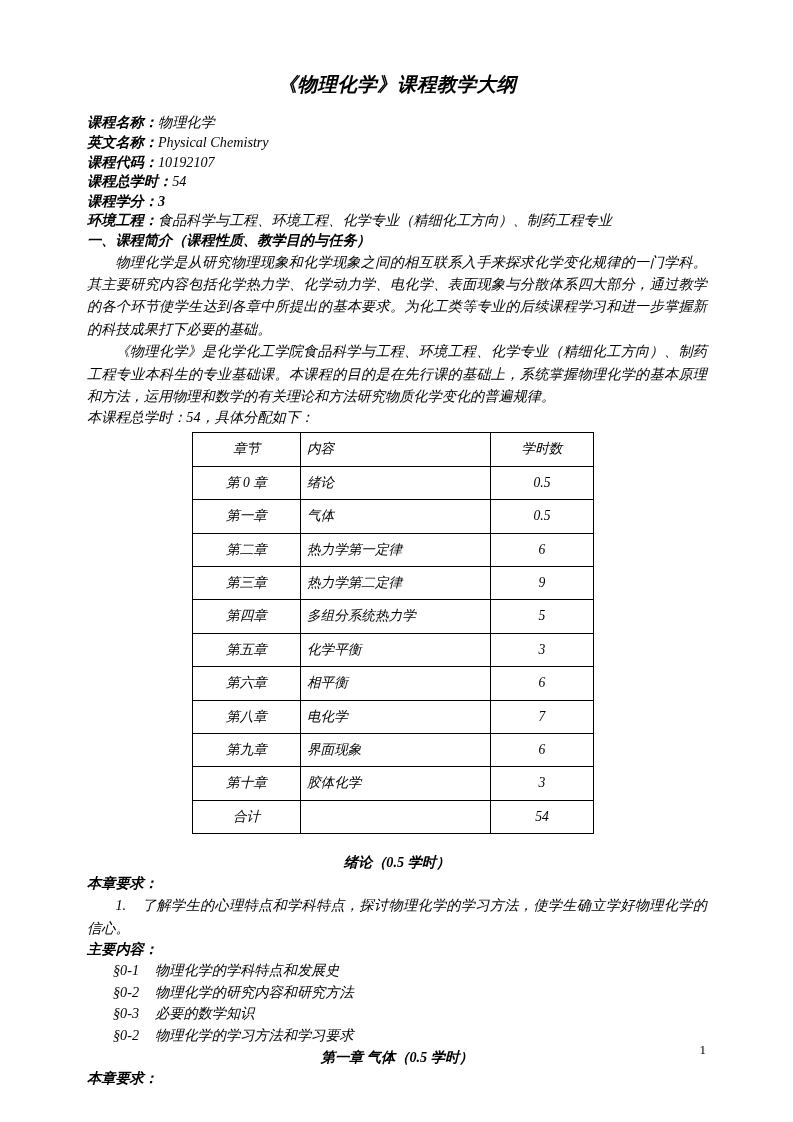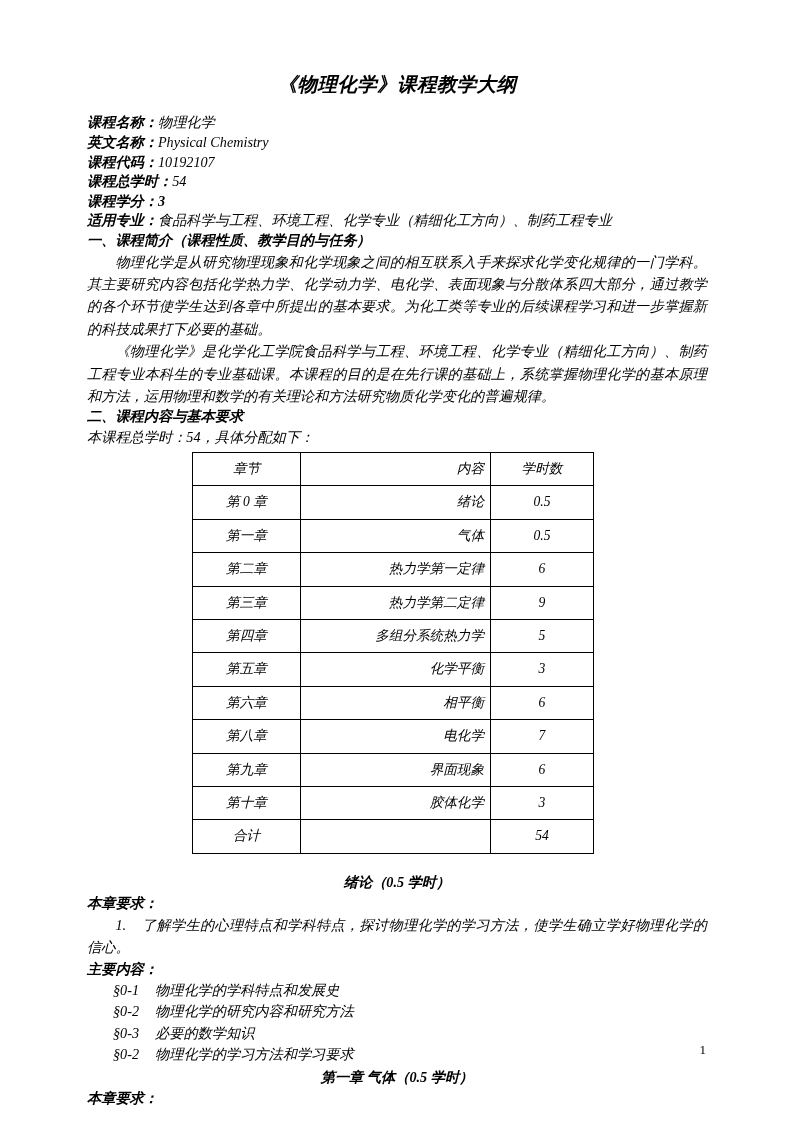--- a/index.html
+++ b/index.html
@@ -155,7 +155,7 @@
       <p class="meta-line"><span class="lbl">课程代码：</span><span class="val">10192107</span></p>
       <p class="meta-line"><span class="lbl">课程总学时：</span><span class="val">54</span></p>
       <p class="meta-line"><span class="lbl">课程学分：</span><span class="val b">3</span></p>
-      <p class="meta-line"><span class="lbl">适用专业：</span><span class="val">食品科学与工程、环境工程、化学专业（精细化工方向）、制药工程专业</span></p>
+      <p class="meta-line"><span class="lbl">环境工程：</span><span class="val">食品科学与工程、环境工程、化学专业（精细化工方向）、制药工程专业</span></p>
     </div>
 
     <p class="sec-head">一、课程简介（课程性质、教学目的与任务）</p>

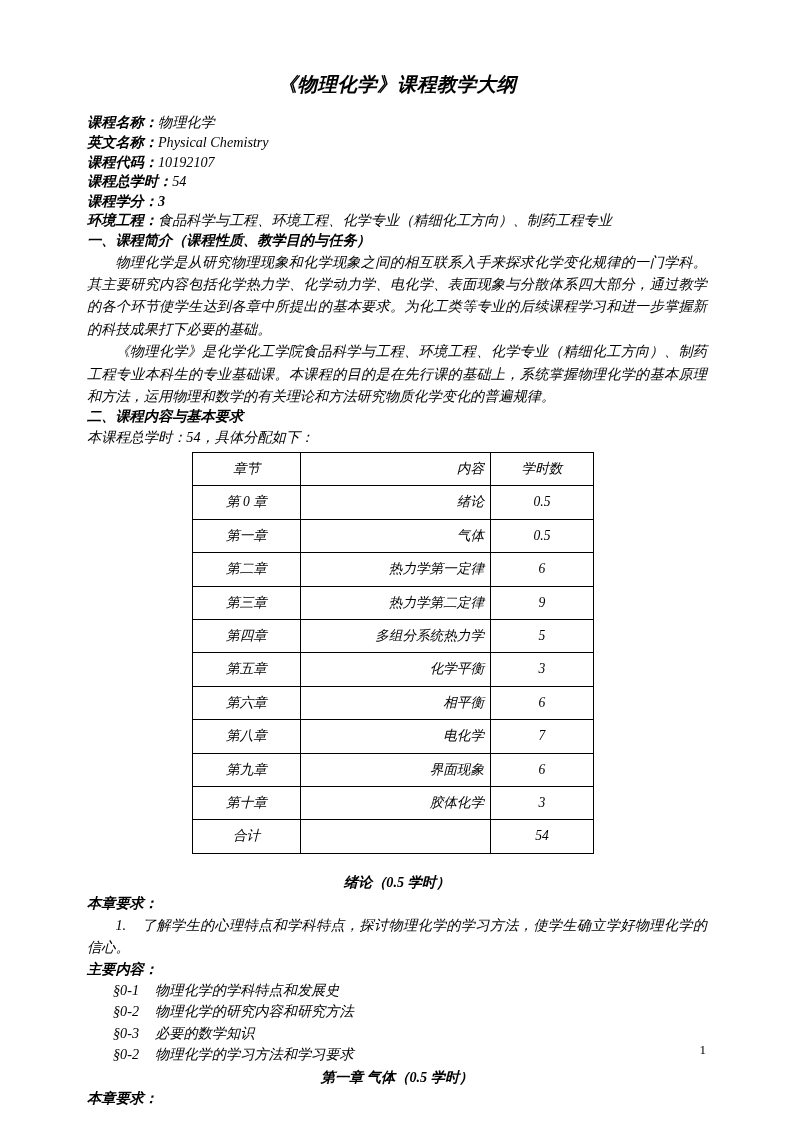--- a/index.html
+++ b/index.html
@@ -162,7 +162,6 @@
     <p class="body">物理化学是从研究物理现象和化学现象之间的相互联系入手来探求化学变化规律的一门学科。其主要研究内容包括化学热力学、化学动力学、电化学、表面现象与分散体系四大部分，通过教学的各个环节使学生达到各章中所提出的基本要求。为化工类等专业的后续课程学习和进一步掌握新的科技成果打下必要的基础。</p>
     <p class="body">《物理化学》是化学化工学院食品科学与工程、环境工程、化学专业（精细化工方向）、制药工程专业本科生的专业基础课。本课程的目的是在先行课的基础上，系统掌握物理化学的基本原理和方法，运用物理和数学的有关理论和方法研究物质化学变化的普遍规律。</p>
 
-    <p class="sec-head">二、课程内容与基本要求</p>
     <p class="plain">本课程总学时：54，具体分配如下：</p>
 
     <div class="tbl-wrap">

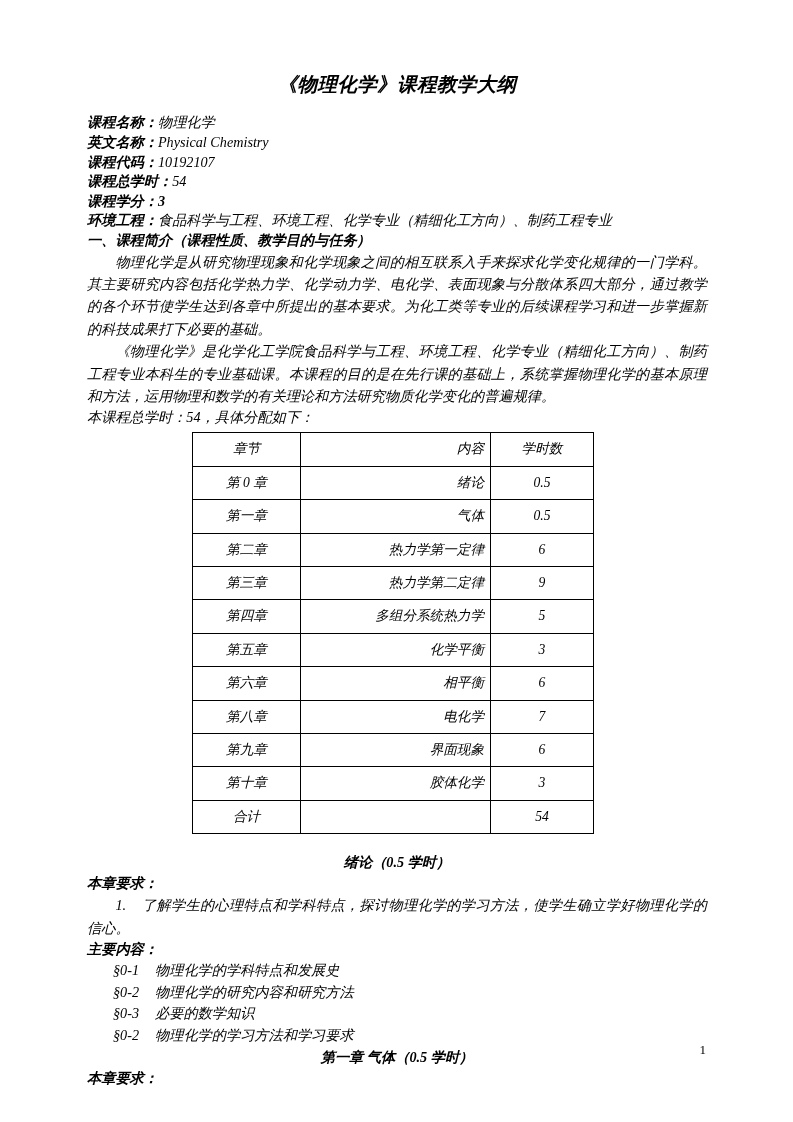--- a/index.html
+++ b/index.html
@@ -95,7 +95,7 @@
   table.hours col.c2 { width: 190px; }
   table.hours col.c3 { width: 103px; }
   .cc { text-align: center; }
-  .cl { text-align: right; }
+  .cl { text-align: left; }
   
   .chap-title {
     text-align: center;

